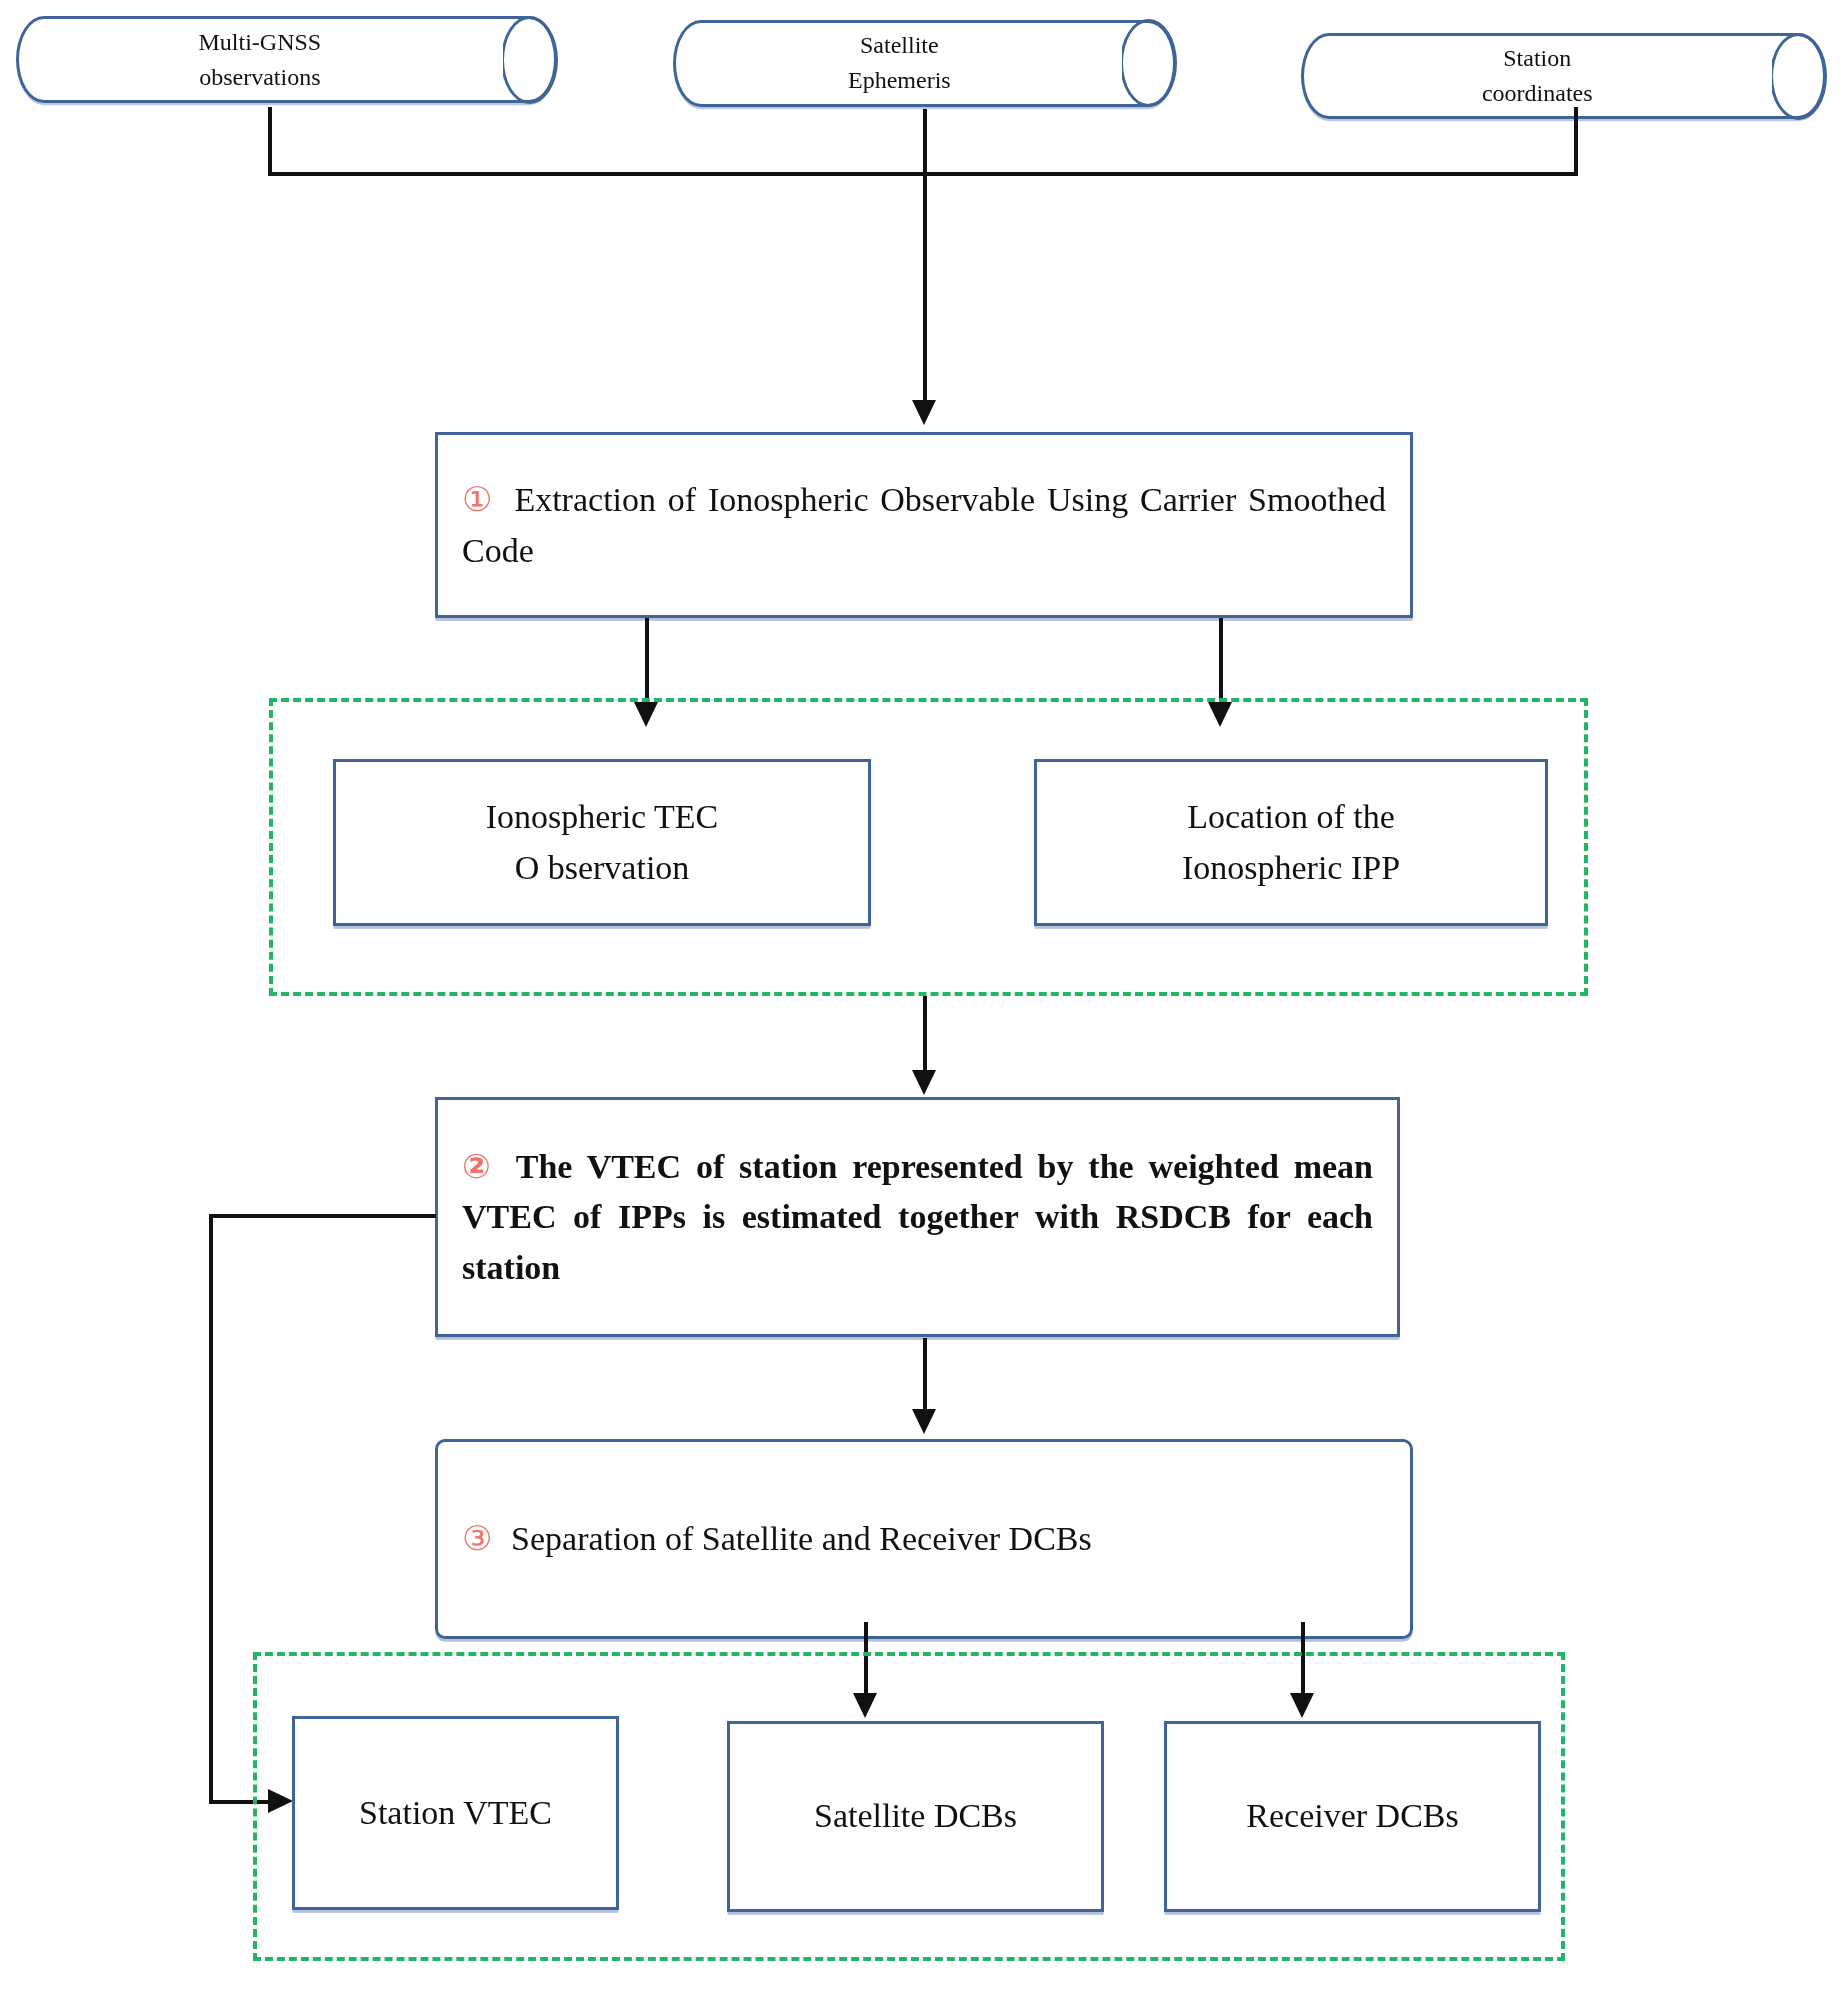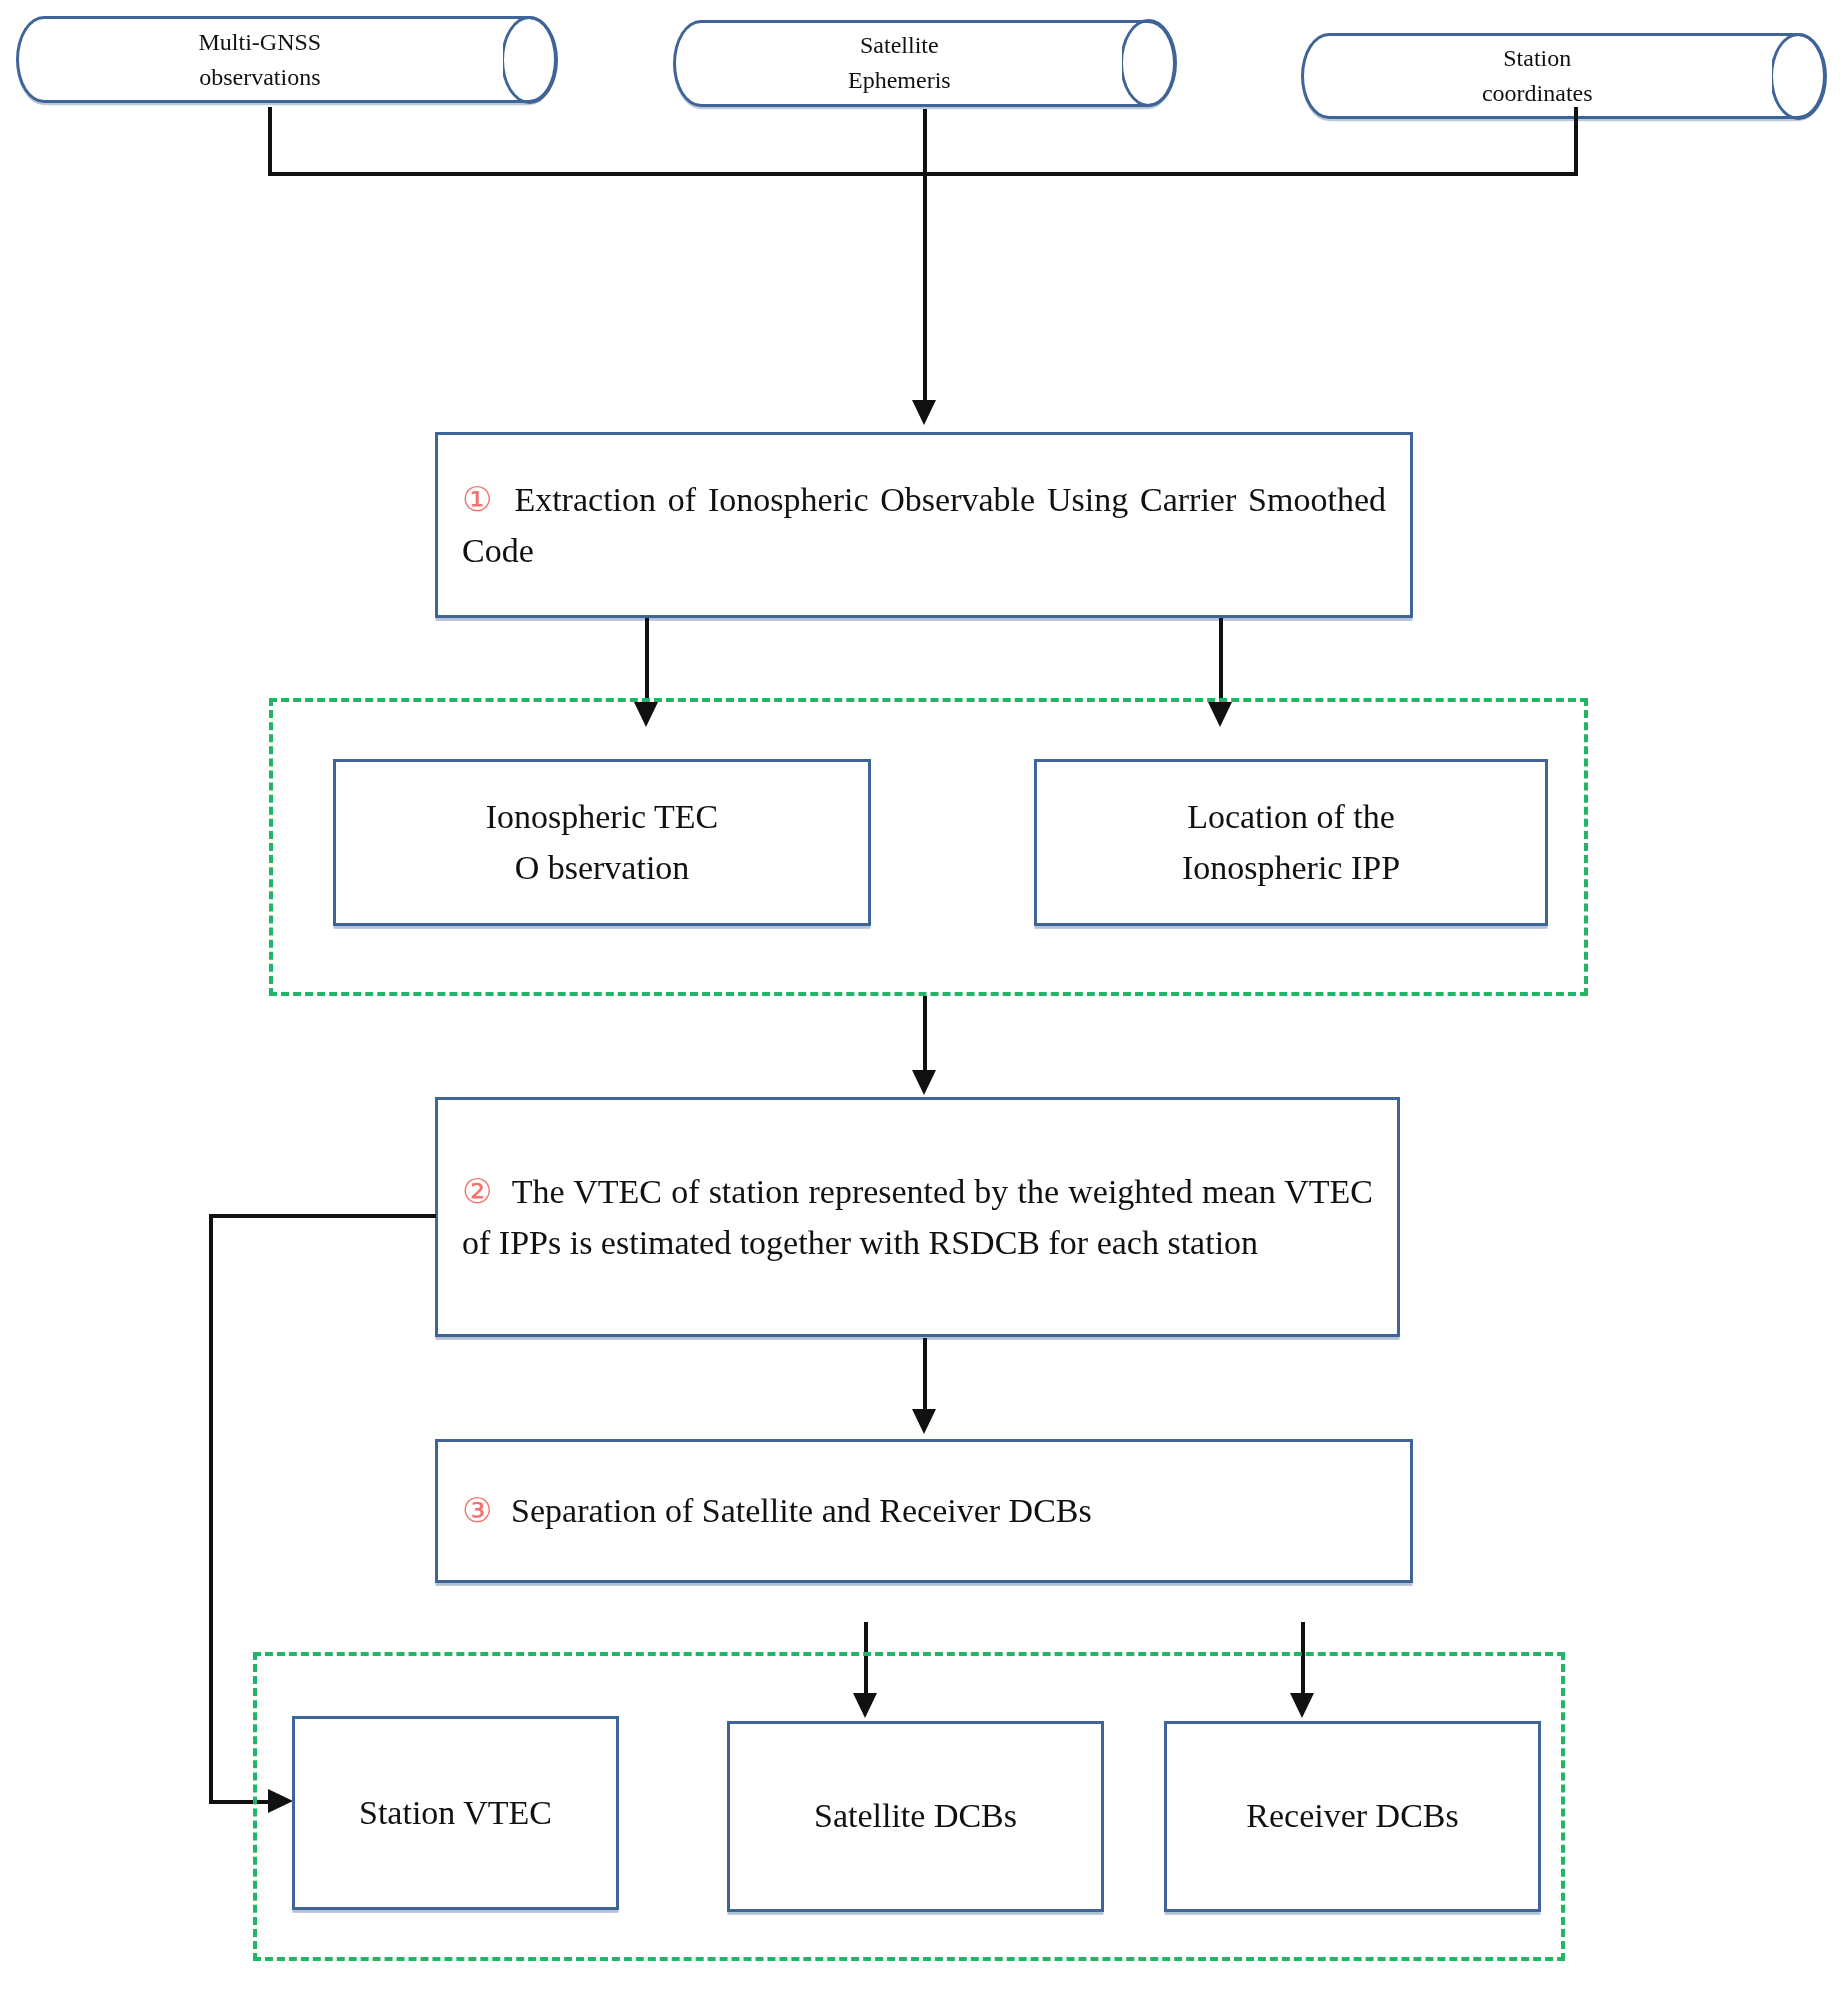--- a/index.html
+++ b/index.html
@@ -190,7 +190,7 @@
   <div class="vline" style="left:923px; top:996px; height:77px;"></div>
   <div class="arrow-down" style="left:912px; top:1070px;"></div>
 
-  <div class="box justify" style="left:435px; top:1097px; width:965px; height:240px;">
+  <div class="box justify" style="left:435px; top:1097px; width:965px; height:240px;font-weight:bold;">
     <div class="inner">
       <div class="label">
         <span class="num">②</span><span>The VTEC of station represented by the weighted mean VTEC of IPPs is estimated together with RSDCB  for each station</span>

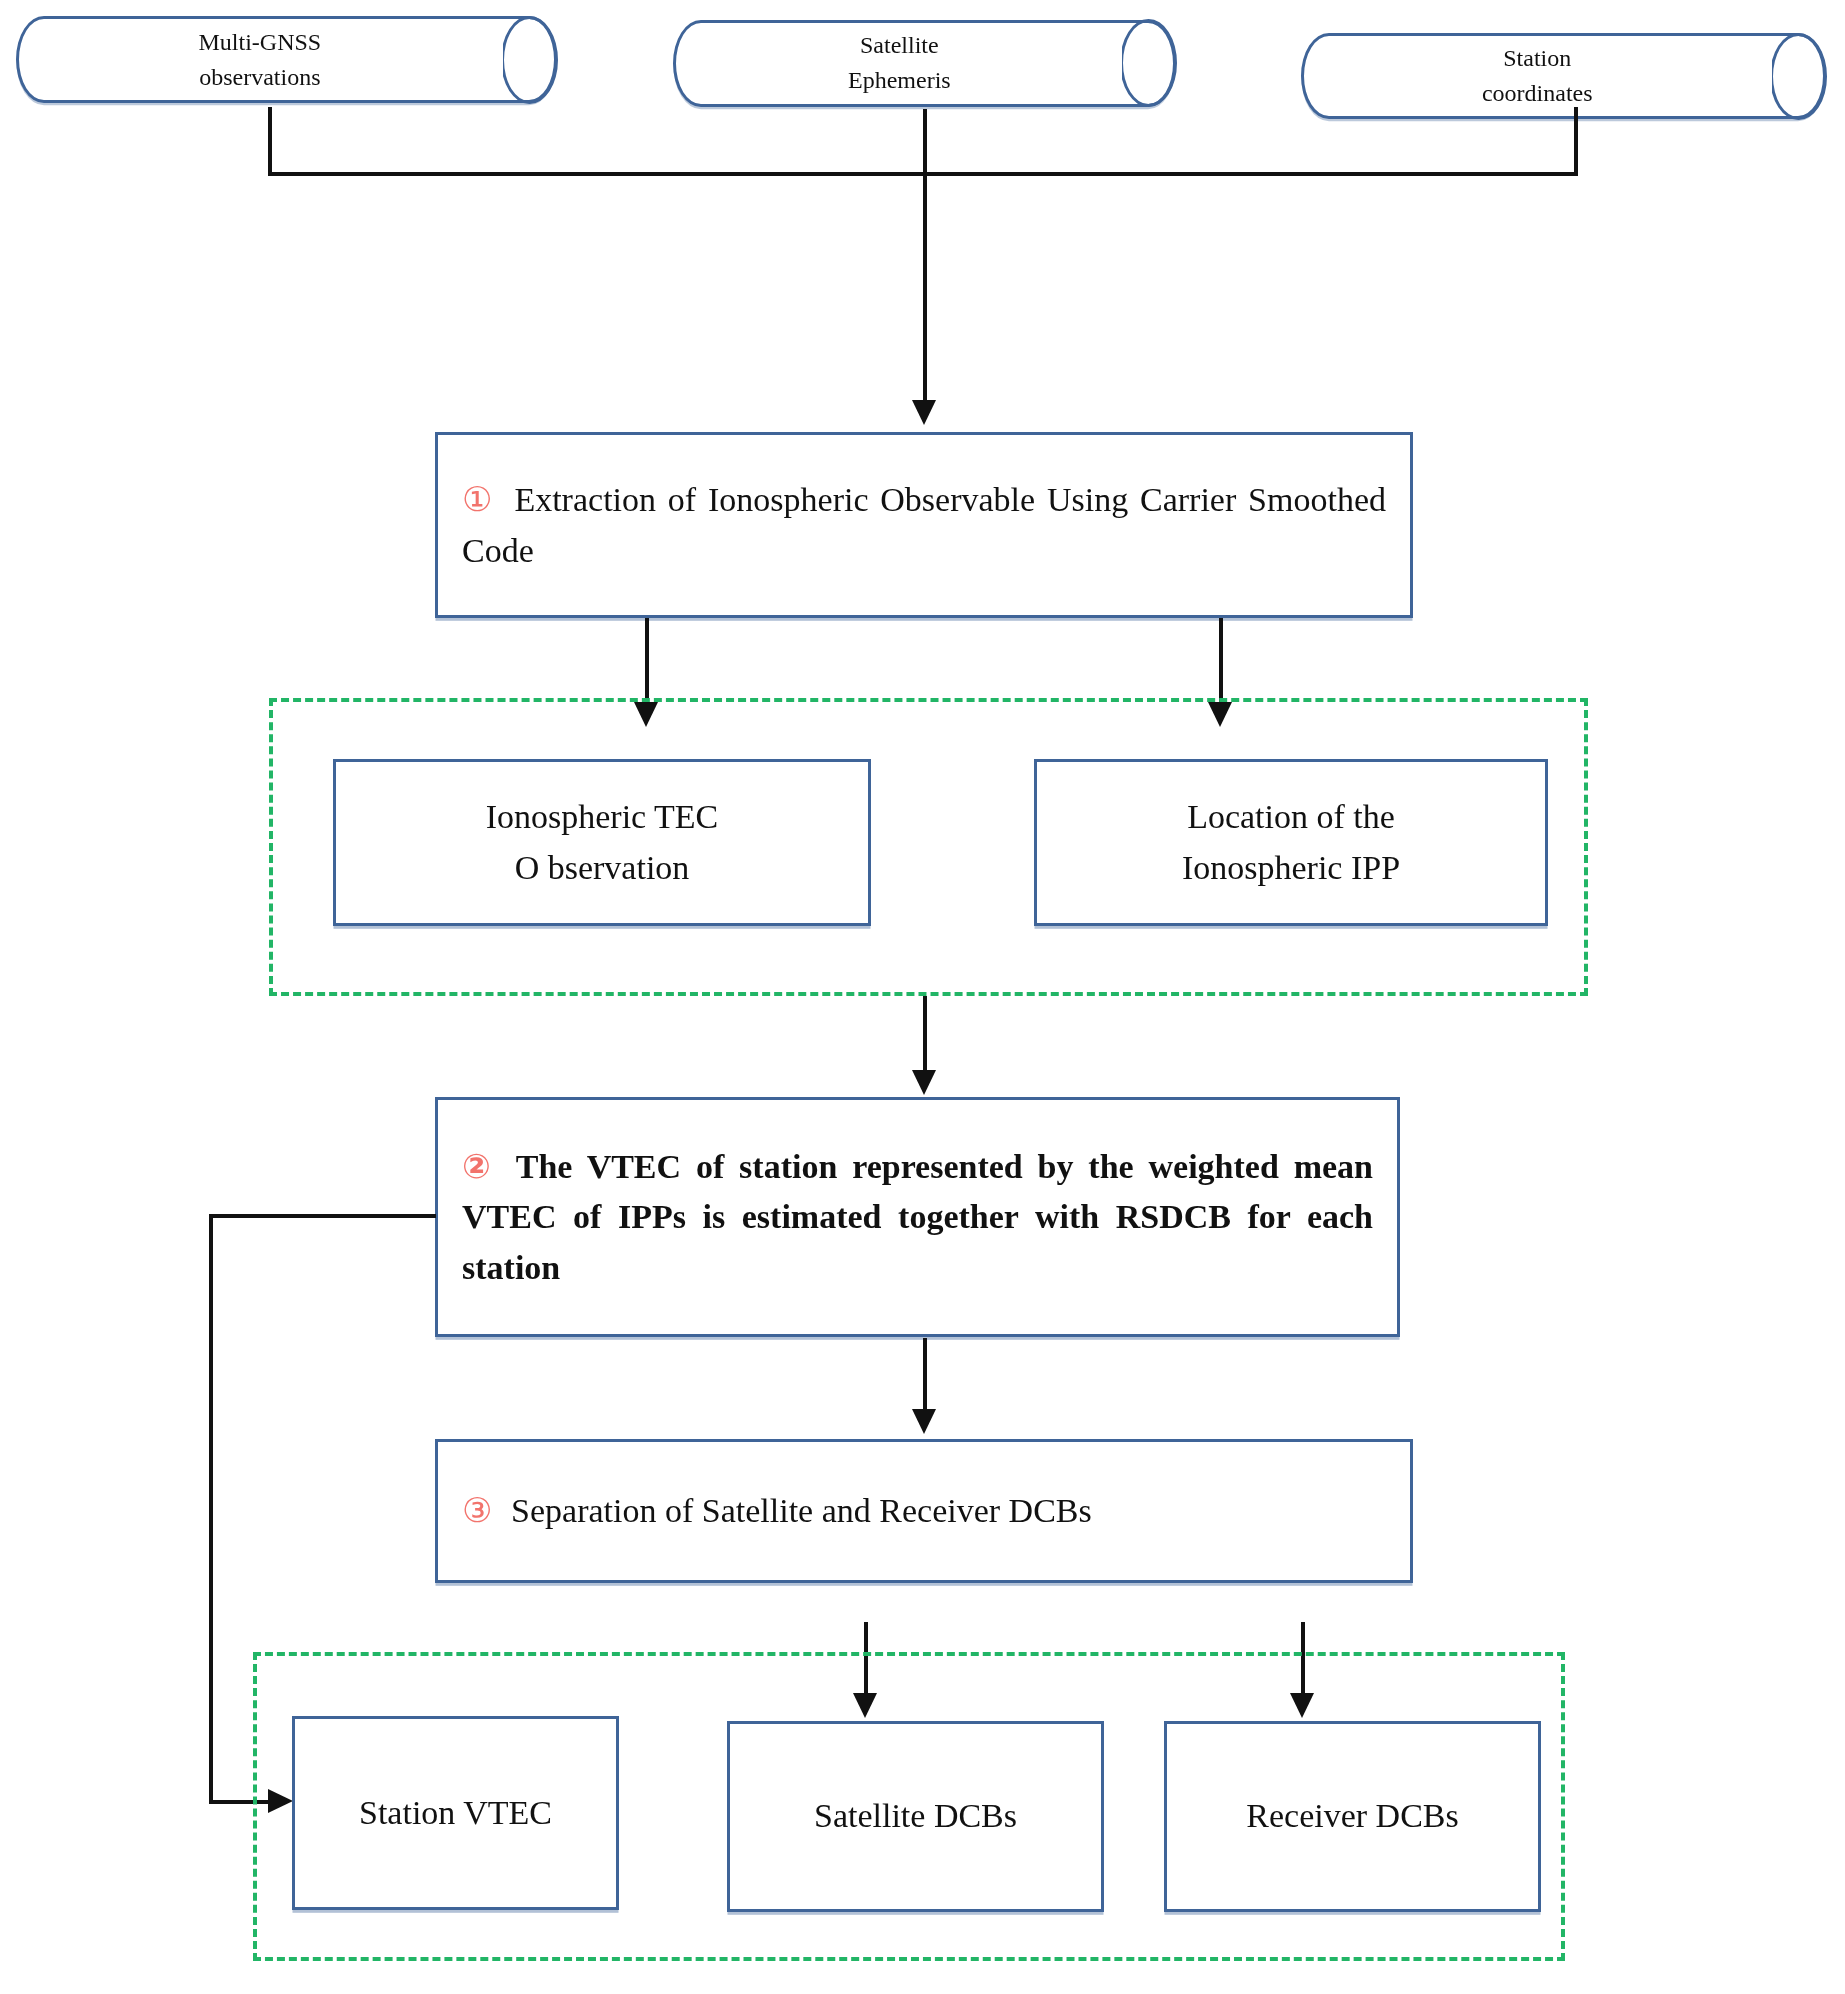--- a/index.html
+++ b/index.html
@@ -206,7 +206,7 @@
   <div class="vline" style="left:923px; top:1338px; height:74px;"></div>
   <div class="arrow-down" style="left:912px; top:1409px;"></div>
 
-  <div class="box justify" style="left:435px; top:1439px; width:978px; height:144px;">
+  <div class="box justify" style="left:435px; top:1439px; width:978px; height:200px;border-radius:10px;">
     <div class="inner">
       <div class="label">
         <span class="num">③</span><span>Separation of Satellite and  Receiver DCBs</span>

